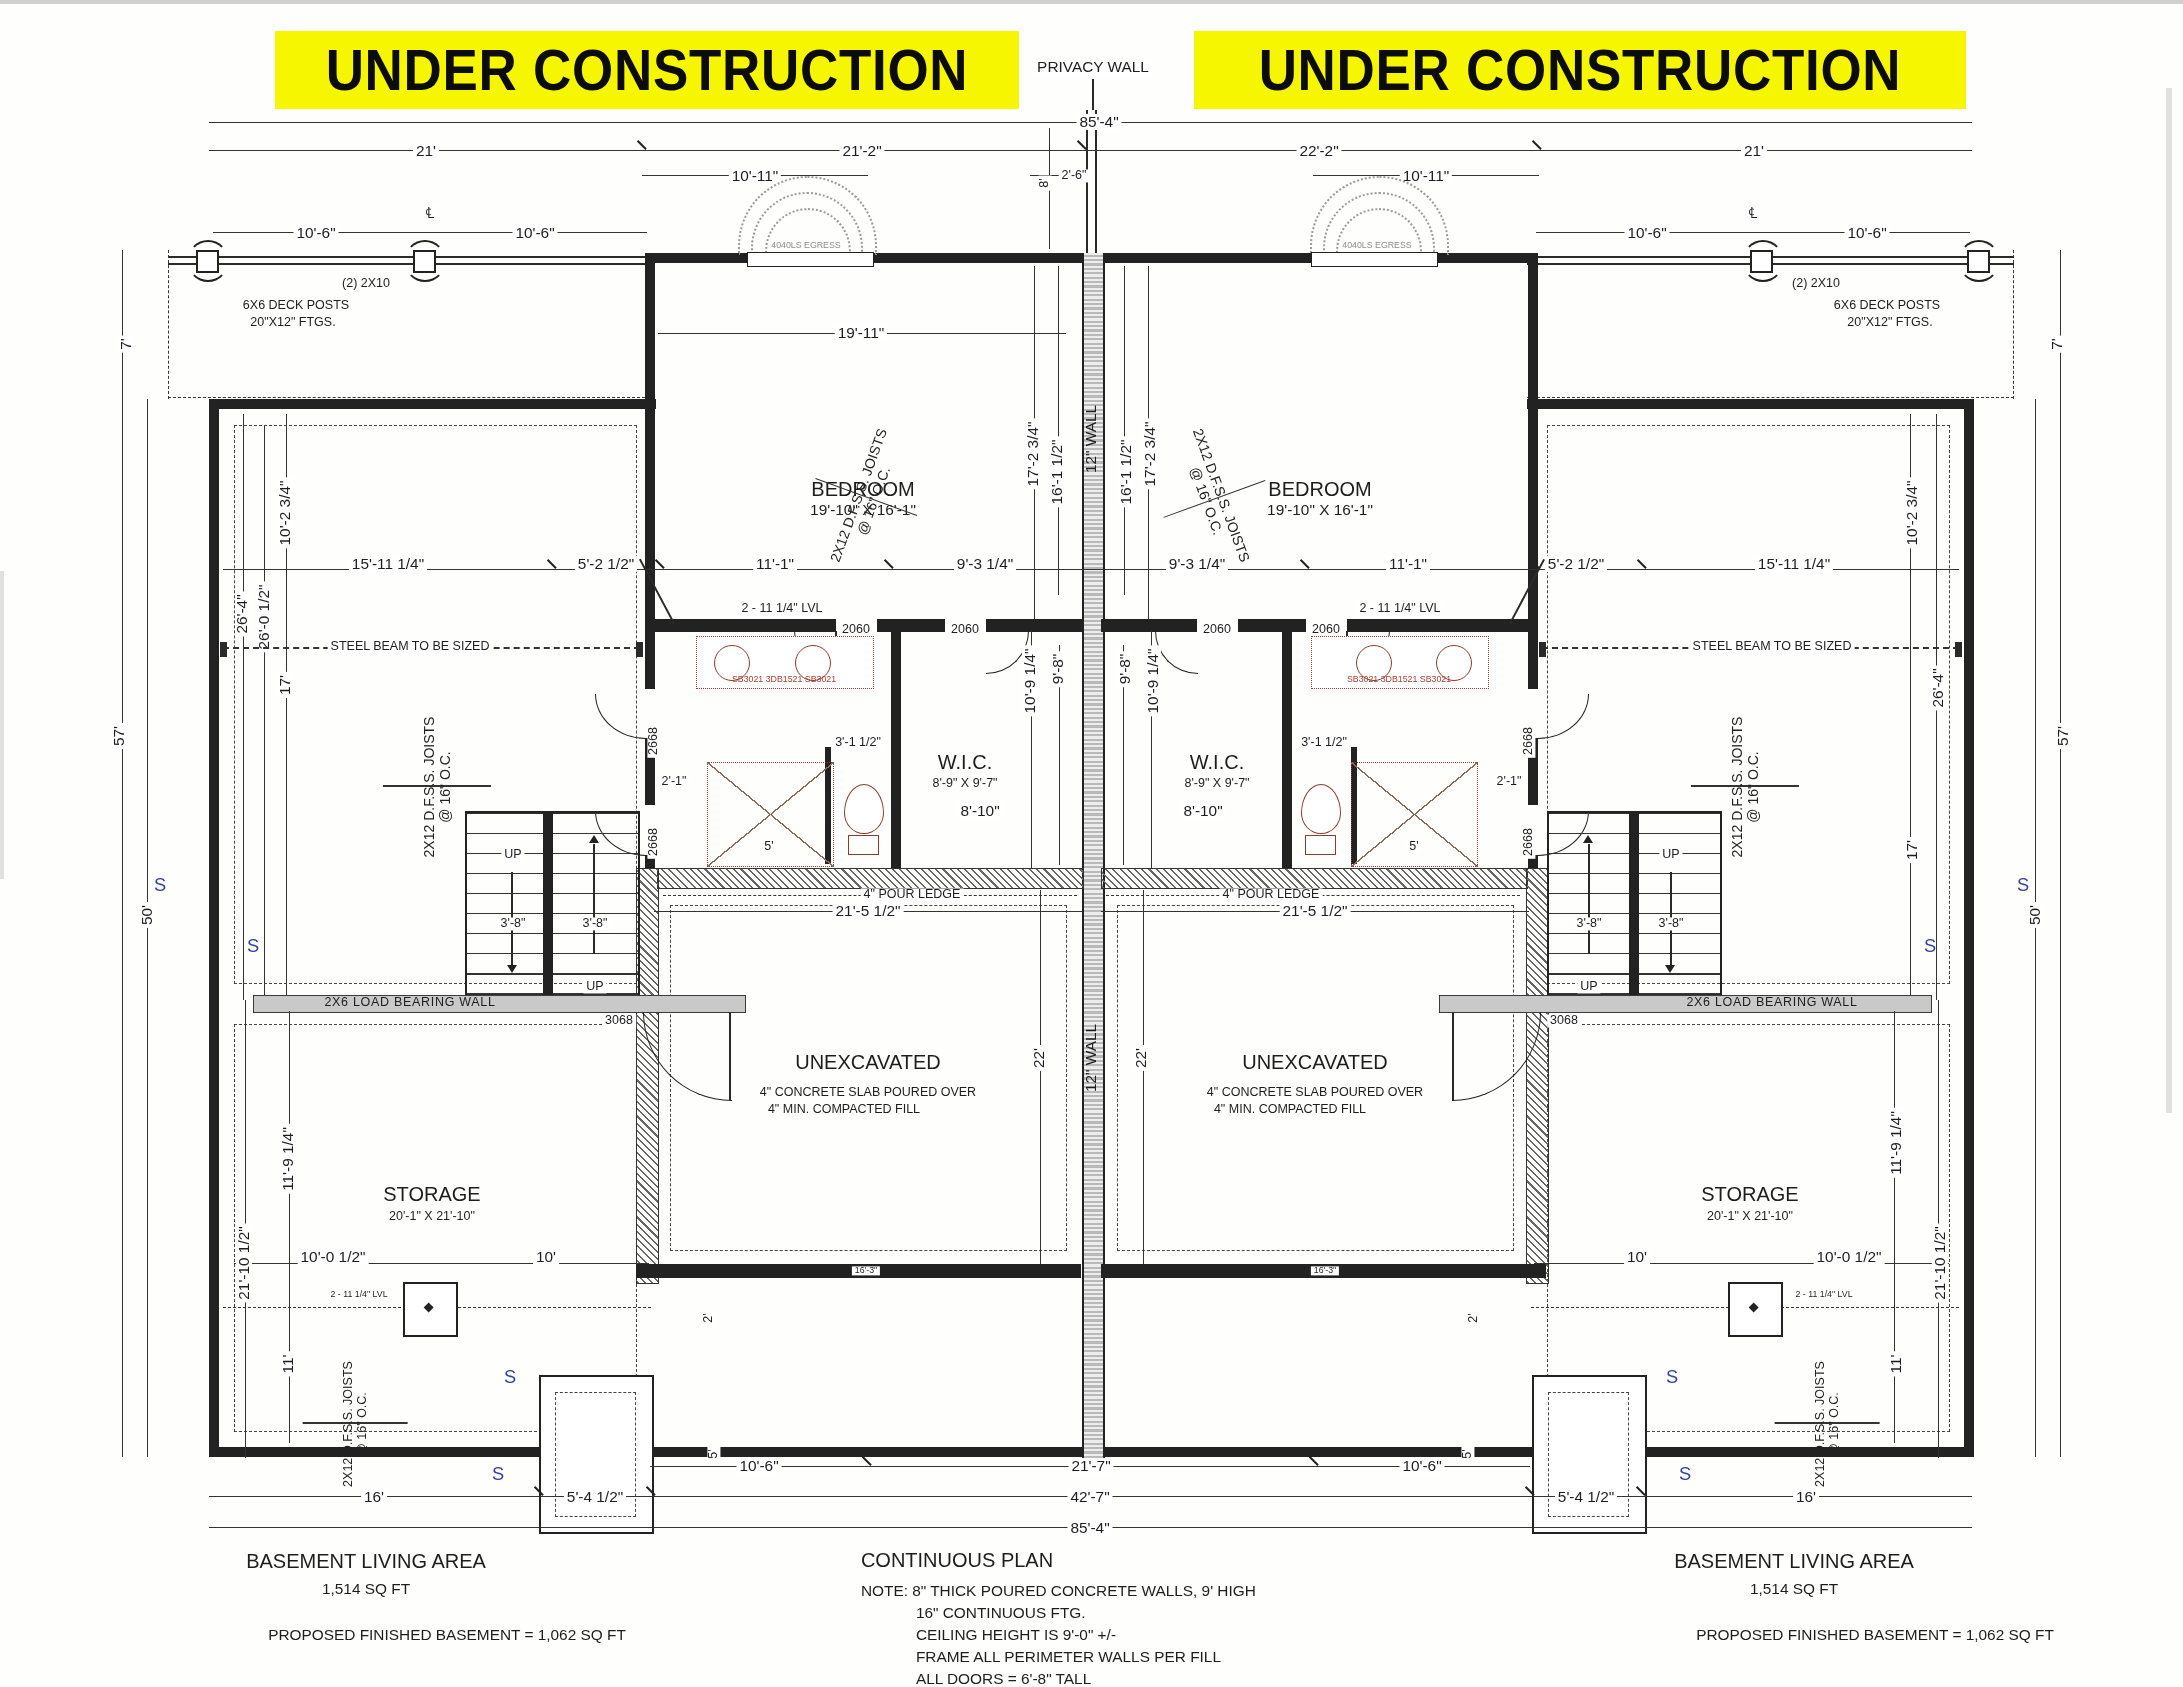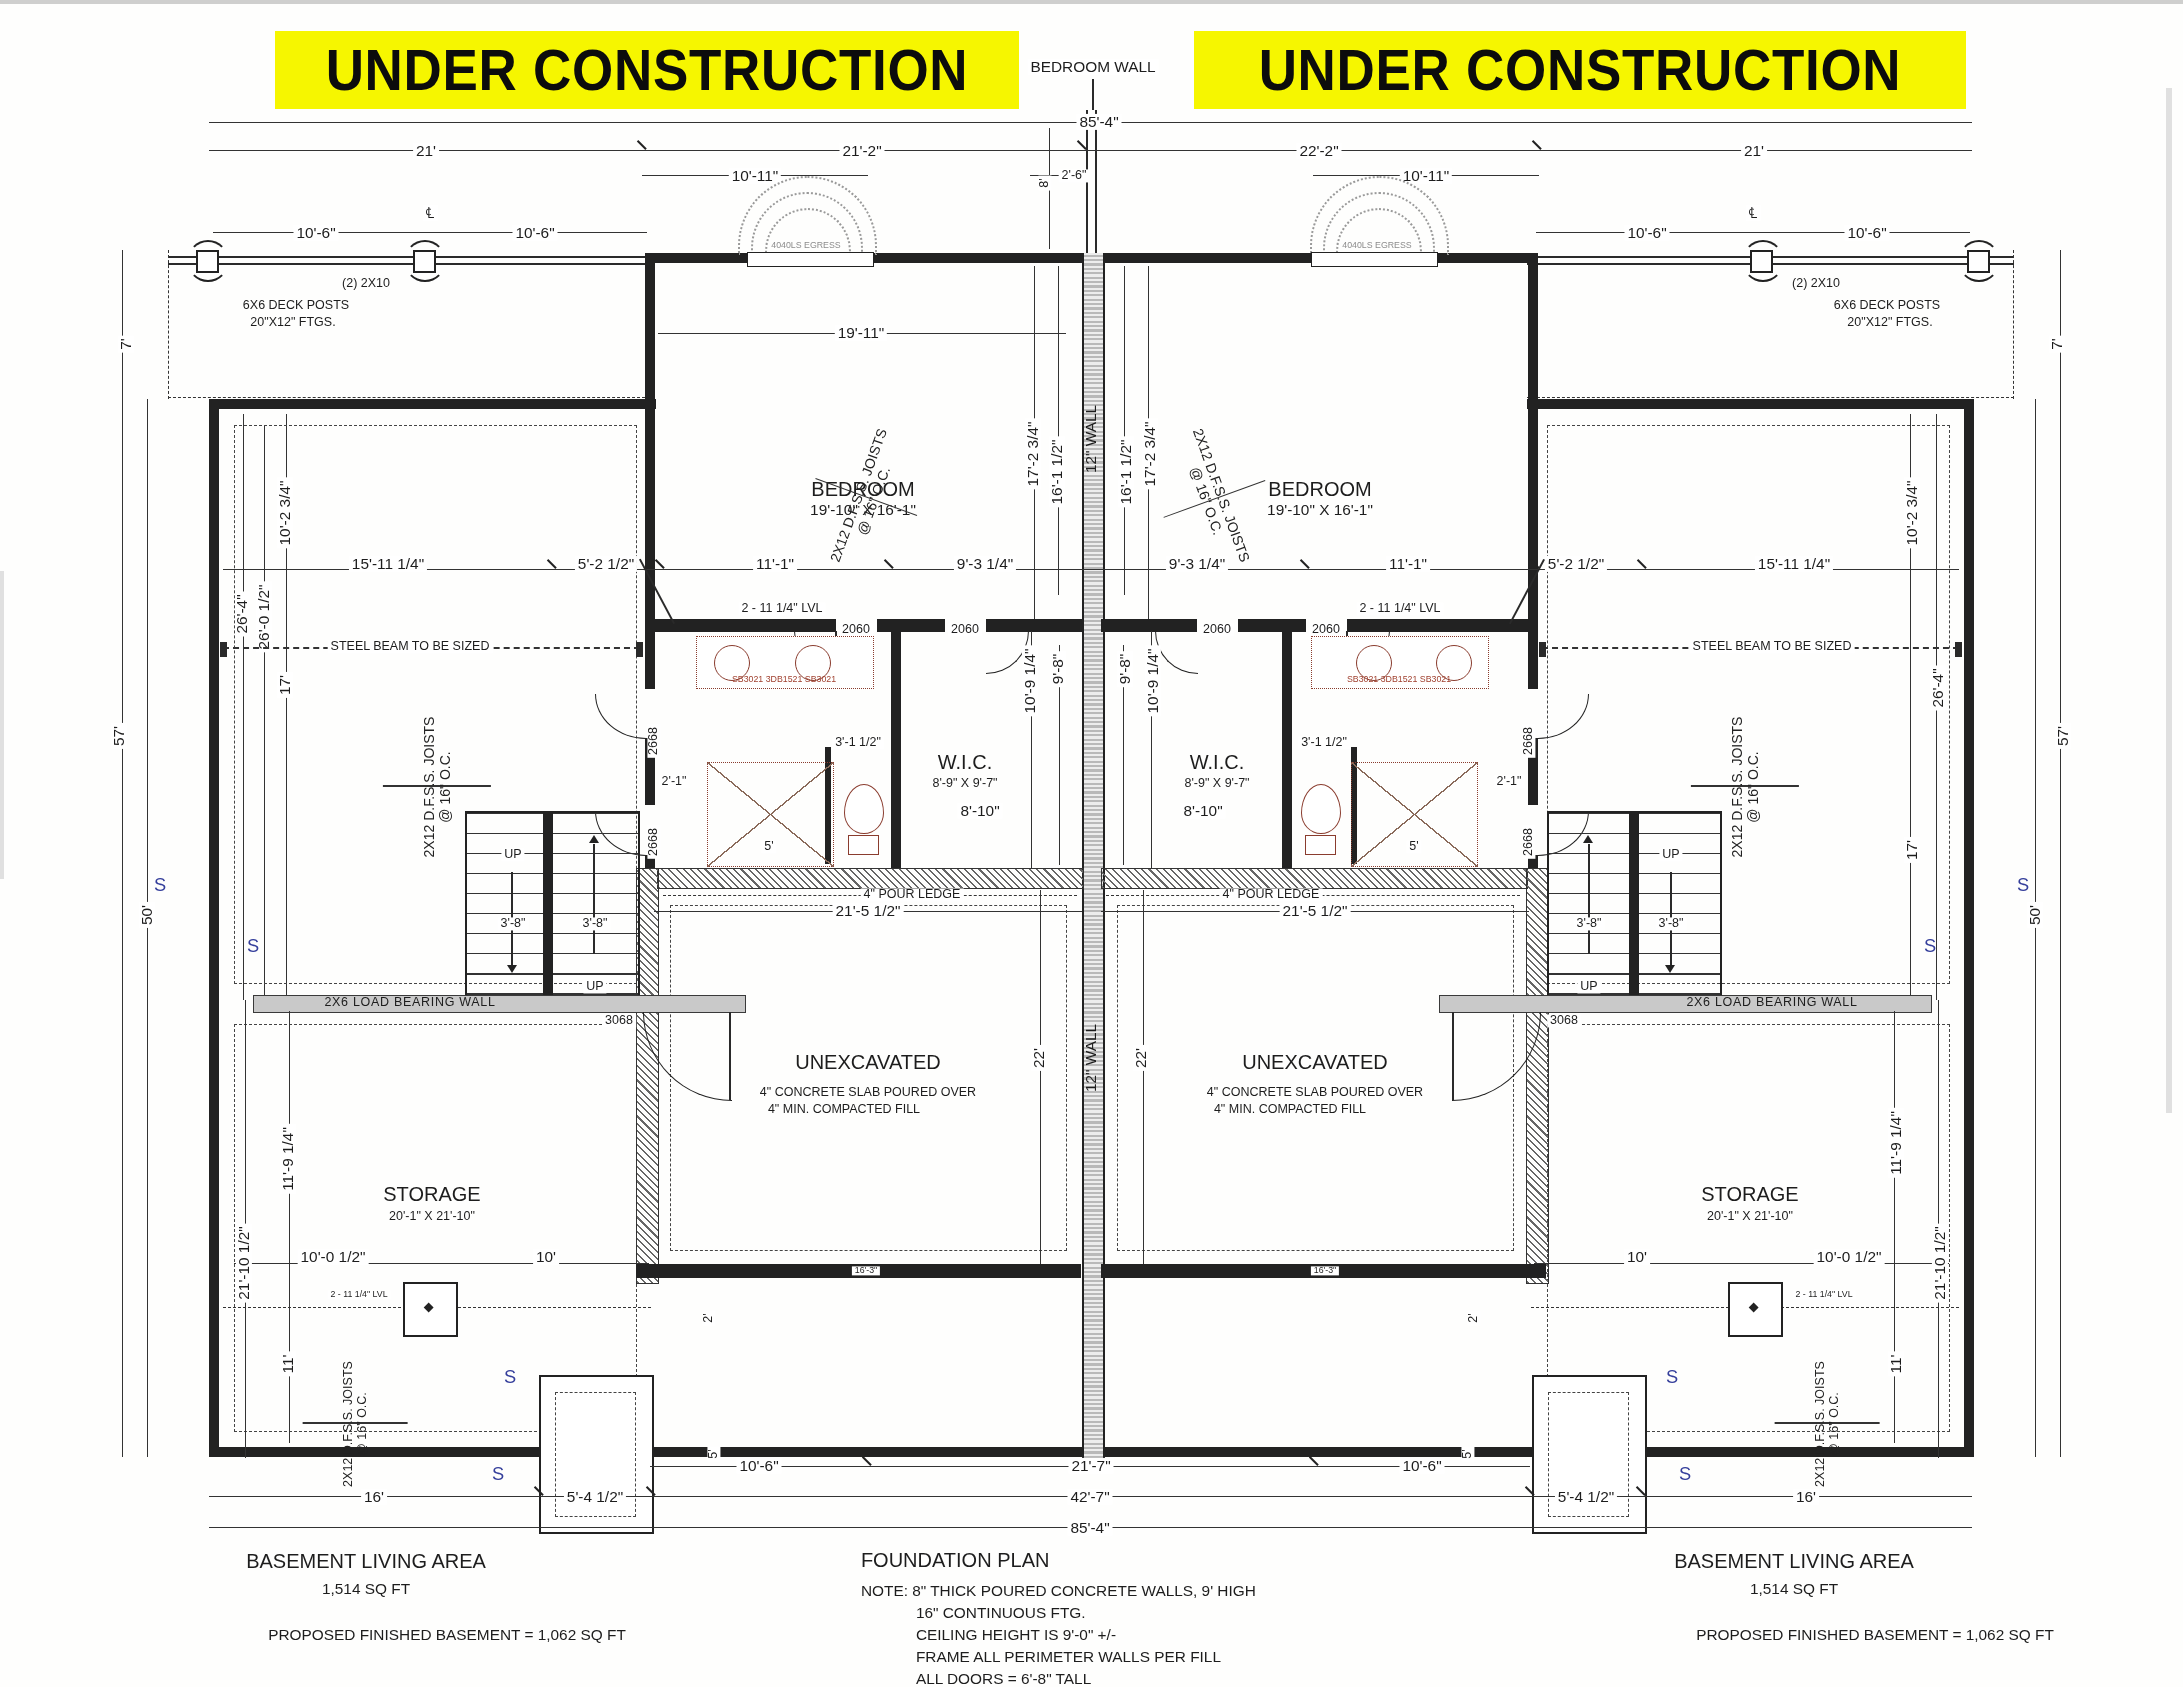--- a/index.html
+++ b/index.html
@@ -71,7 +71,7 @@
     <span>UNDER CONSTRUCTION</span>
     </div>
 
-  <span class="lbl" style="left:1093px;top:67px">BEDROOM WALL</span>
+  <span class="lbl" style="left:1093px;top:67px">PRIVACY WALL</span>
   <div class="wline" style="left:1092px;top:79px;width:1.5px;height:31px"></div>
   <div class="wline" style="left:1086px;top:110px;width:1.5px;height:144px"></div>
   <div class="wline" style="left:1095px;top:110px;width:1.5px;height:144px"></div>

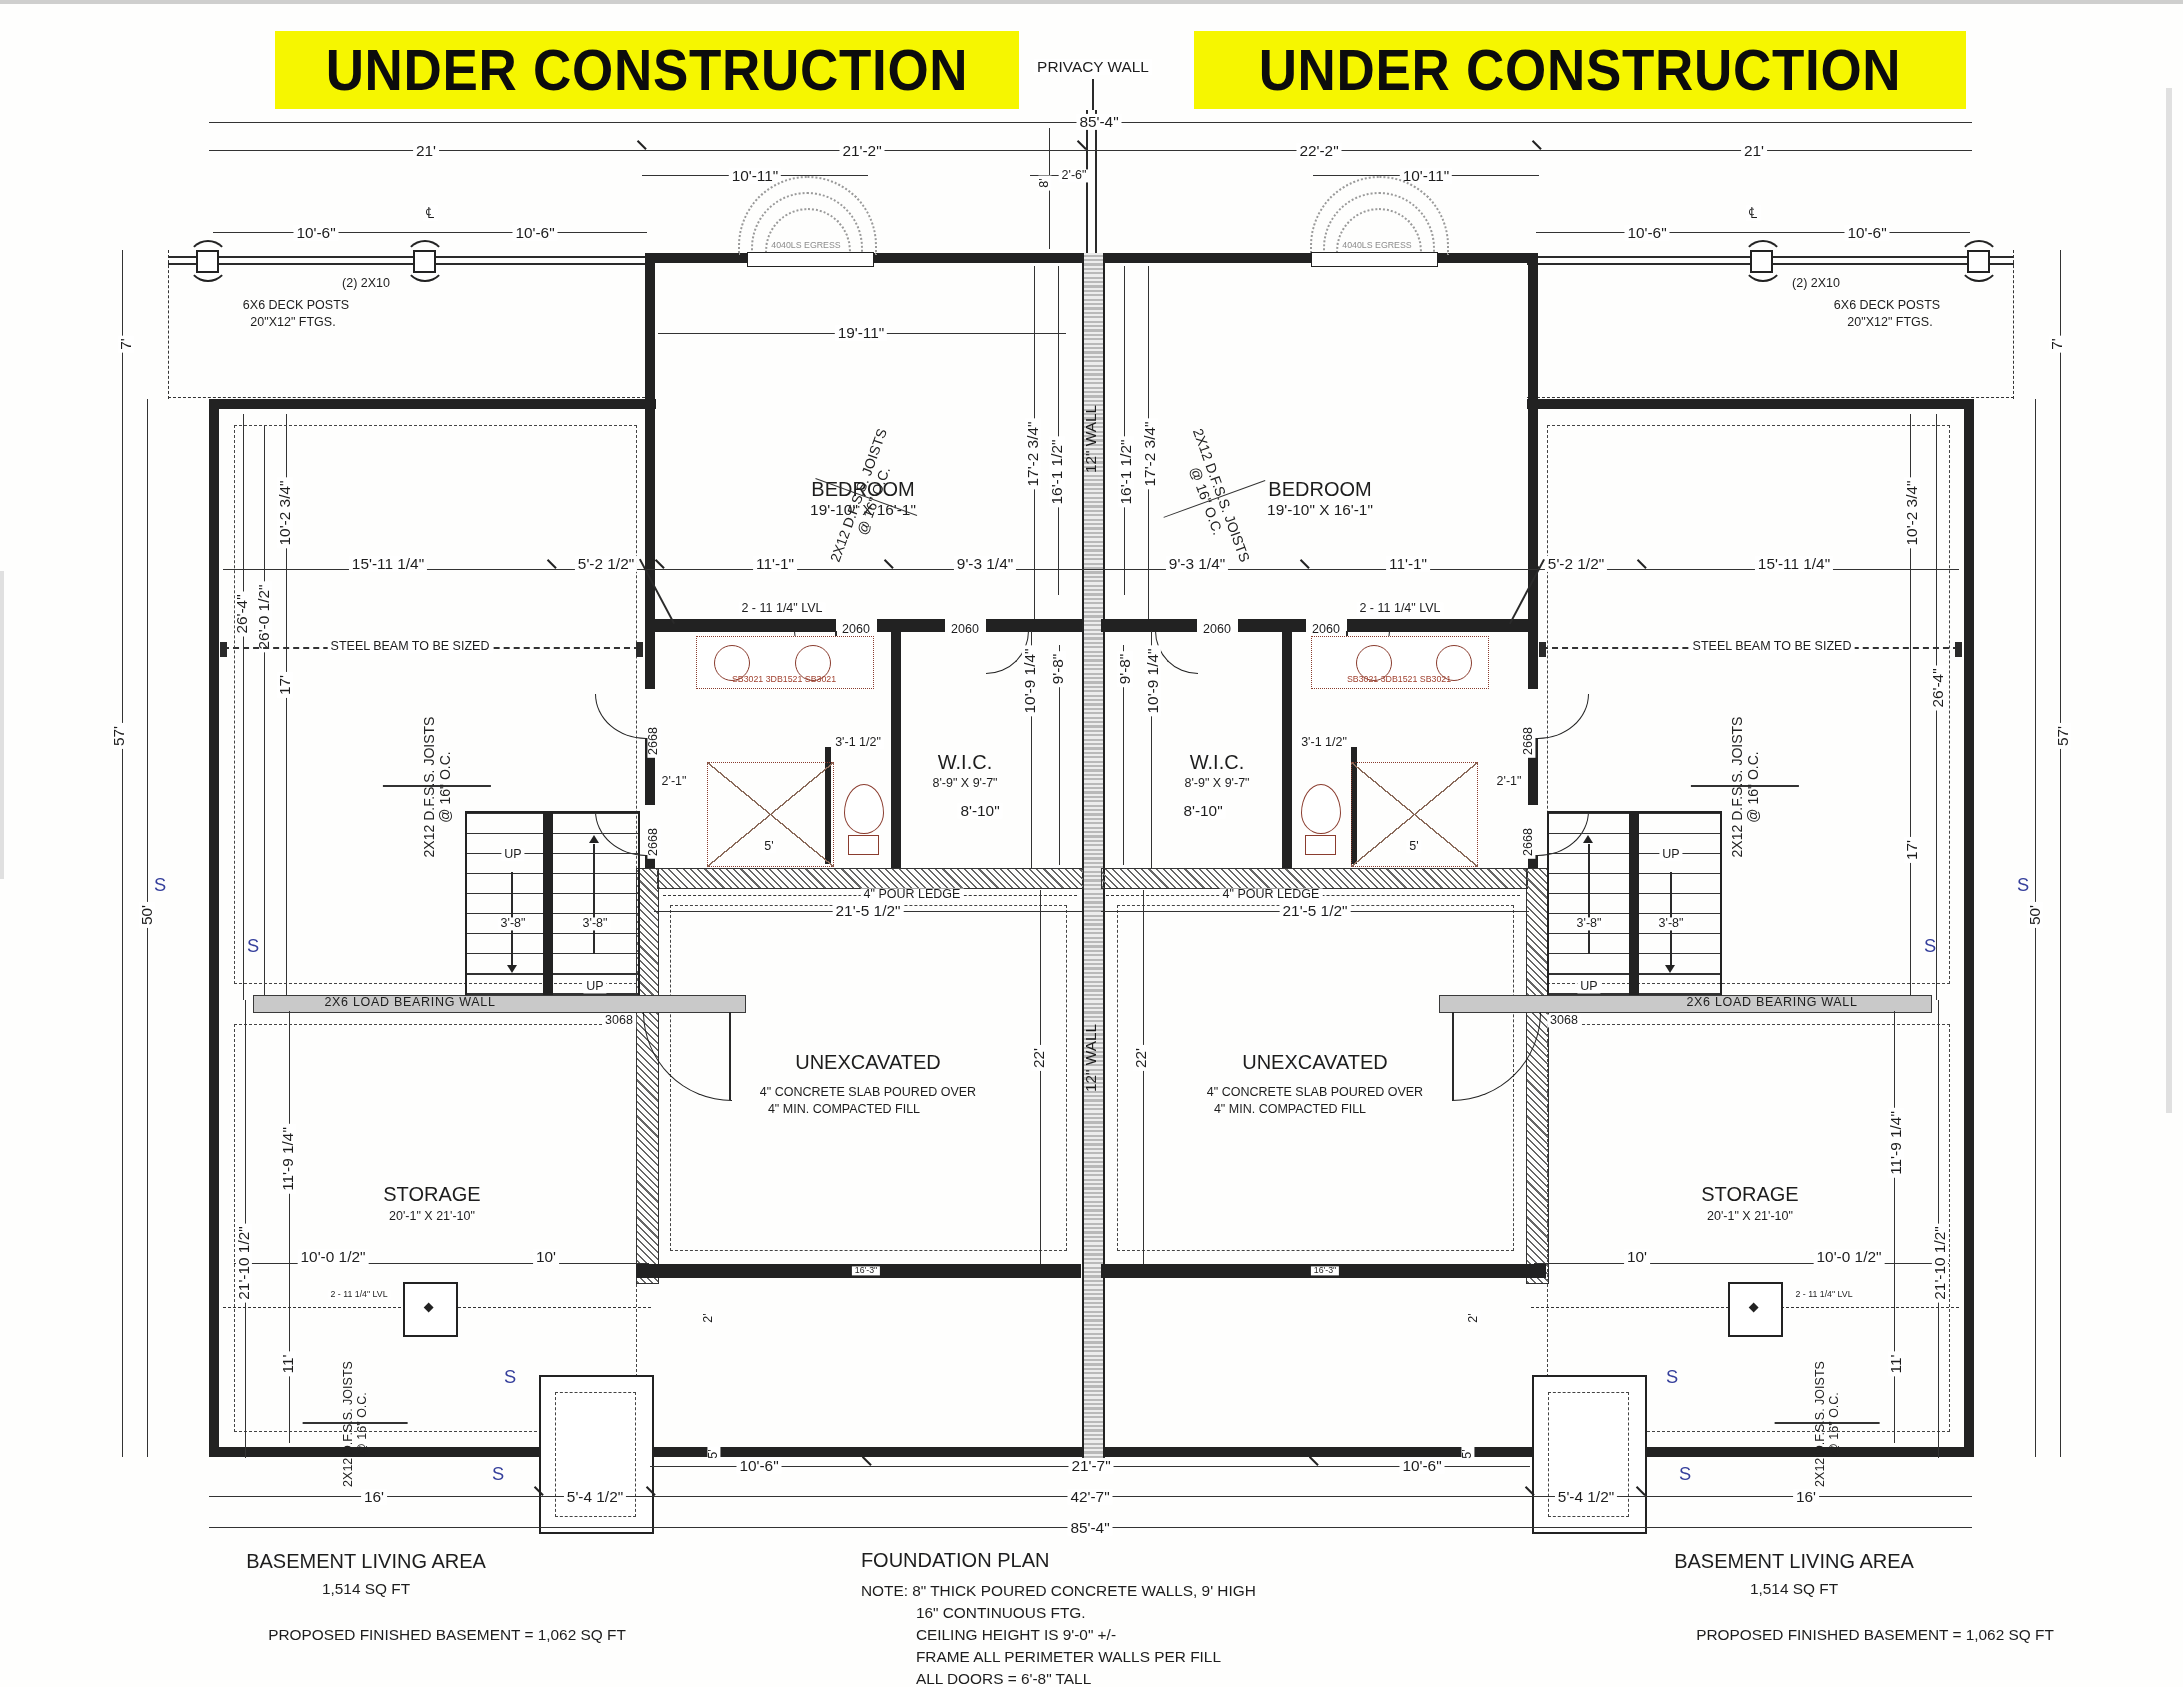--- a/index.html
+++ b/index.html
@@ -462,7 +462,7 @@
   <span class="lbl lg nobg" style="left:366px;top:1561px">BASEMENT LIVING AREA</span>
   <span class="lbl nobg" style="left:366px;top:1589px">1,514 SQ FT</span>
   <span class="lbl nobg" style="left:447px;top:1635px">PROPOSED FINISHED BASEMENT = 1,062 SQ FT</span>
-  <span class="lbl lg nobg left" style="left:858px;top:1560px">FOUNDATION PLAN</span>
+  <span class="lbl lg nobg left" style="left:858px;top:1560px">CONTINUOUS PLAN</span>
   <span class="lbl nobg left" style="left:858px;top:1591px">NOTE: 8" THICK POURED CONCRETE WALLS, 9' HIGH</span>
   <span class="lbl nobg left" style="left:913px;top:1613px">16" CONTINUOUS FTG.</span>
   <span class="lbl nobg left" style="left:913px;top:1635px">CEILING HEIGHT IS 9'-0" +/-</span>

